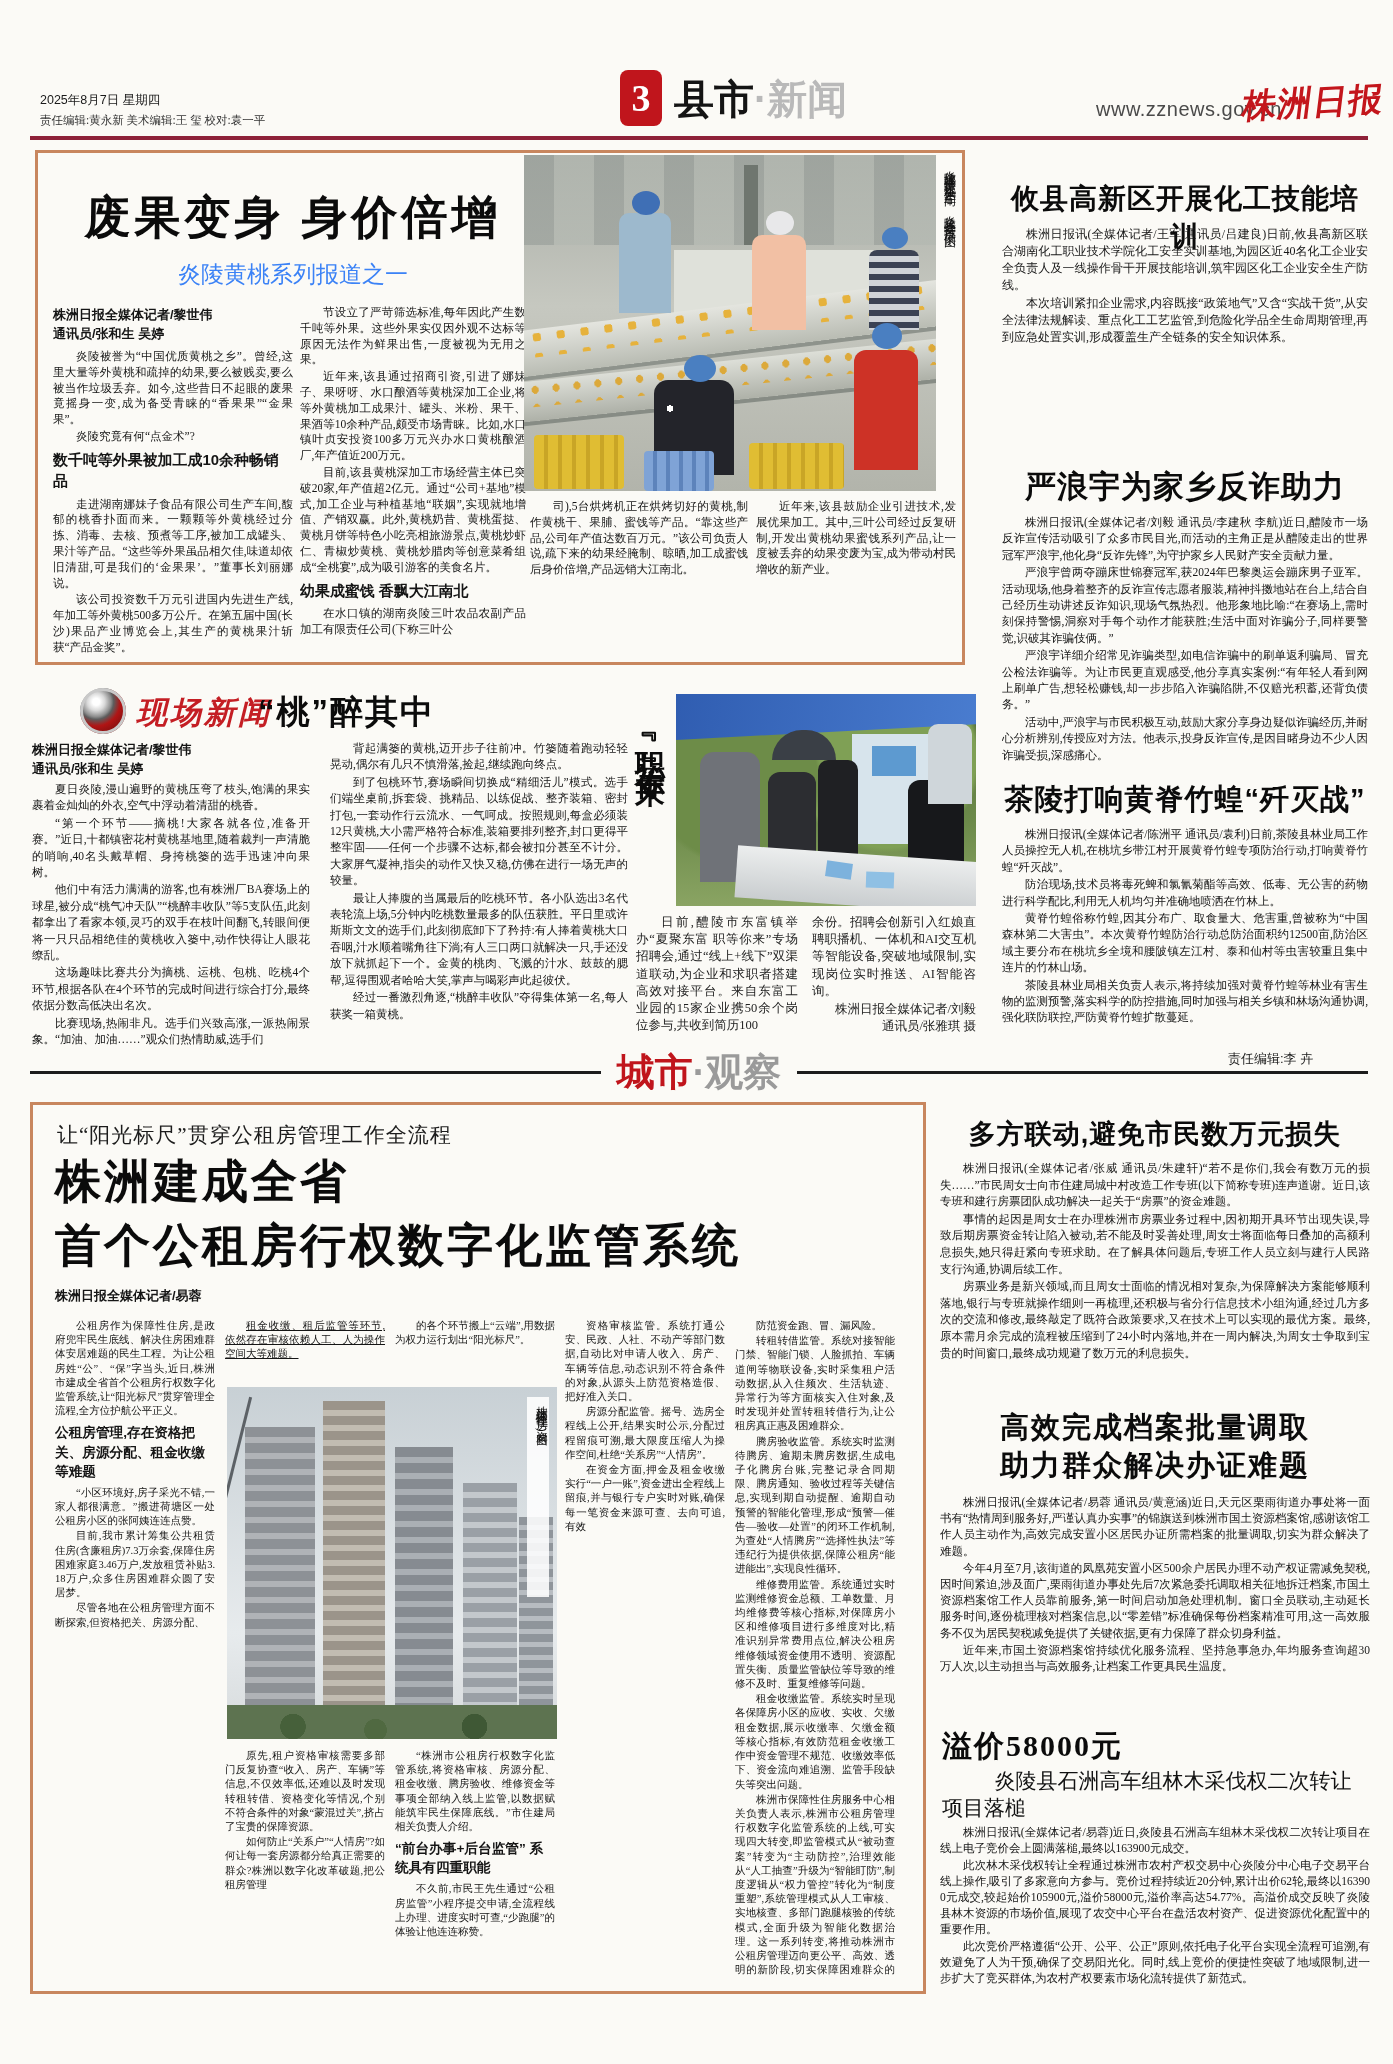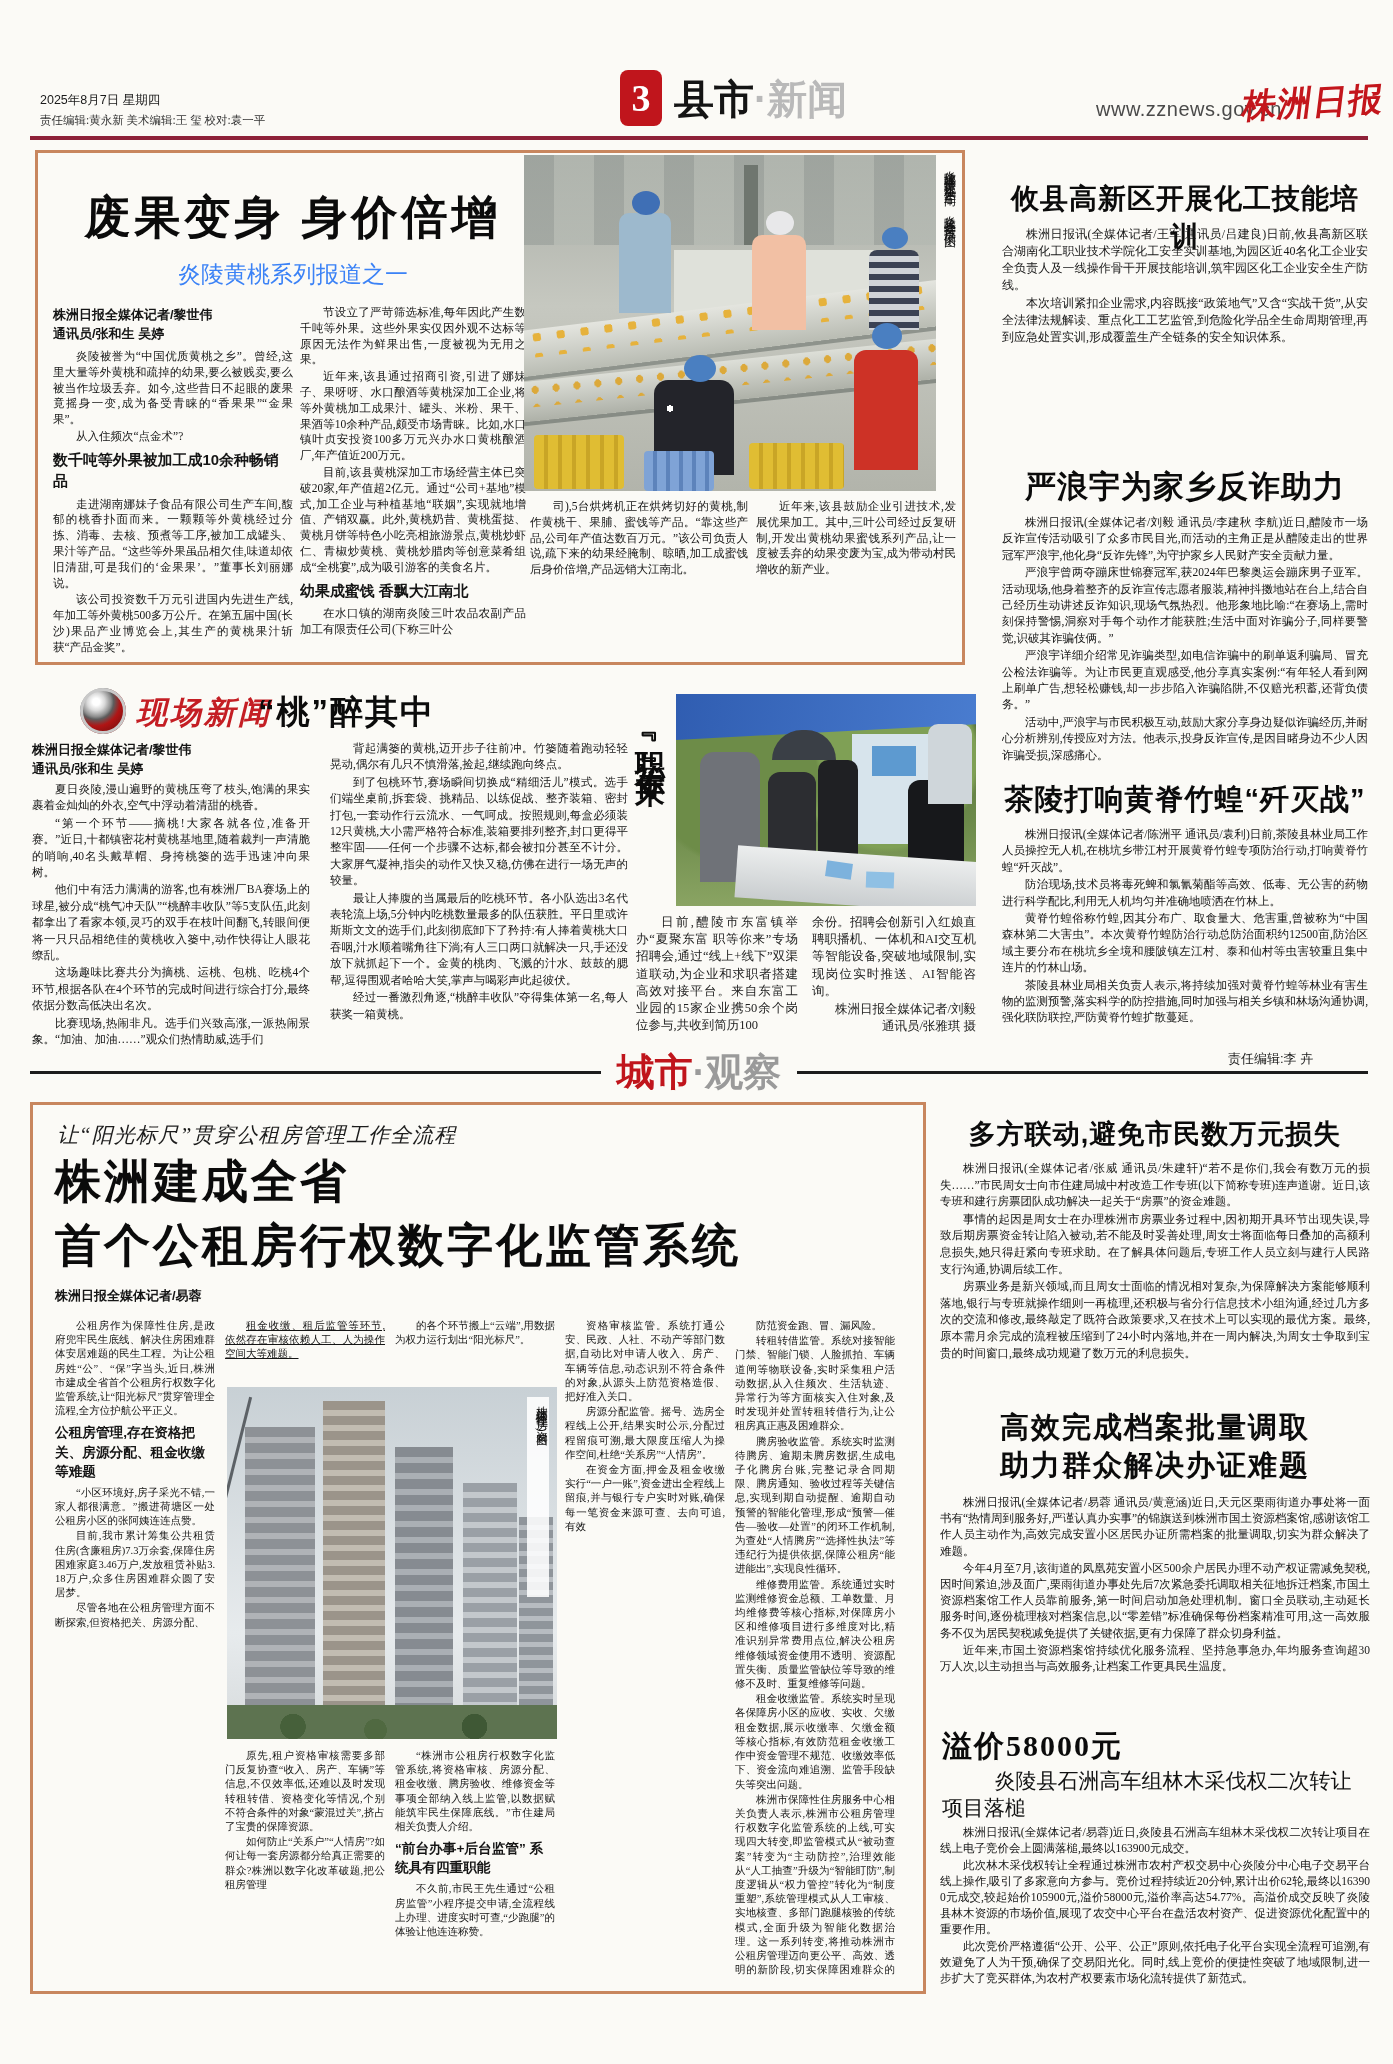--- a/index.html
+++ b/index.html
@@ -46,7 +46,7 @@
     </div>
     <div class="abs col" style="left:15px;top:196px;width:240px;height:306px;font-size:11.5px;line-height:15.8px;">
         <div class="para">炎陵被誉为“中国优质黄桃之乡”。曾经,这里大量等外黄桃和疏掉的幼果,要么被贱卖,要么被当作垃圾丢弃。如今,这些昔日不起眼的废果竟摇身一变,成为备受青睐的“香果果”“金果果”。</div>
-        <div class="para">从入住频次“点金术”?</div>
+        <div class="para">炎陵究竟有何“点金术”?</div>
         <div class="colsub">数千吨等外果被加工成10余种畅销品</div>
         <div class="para">走进湖南娜妹子食品有限公司生产车间,馥郁的桃香扑面而来。一颗颗等外黄桃经过分拣、消毒、去核、预煮等工序,被加工成罐头、果汁等产品。“这些等外果虽品相欠佳,味道却依旧清甜,可是我们的‘金果果’。”董事长刘丽娜说。</div>
         <div class="para">该公司投资数千万元引进国内先进生产线,年加工等外黄桃500多万公斤。在第五届中国(长沙)果品产业博览会上,其生产的黄桃果汁斩获“产品金奖”。</div>

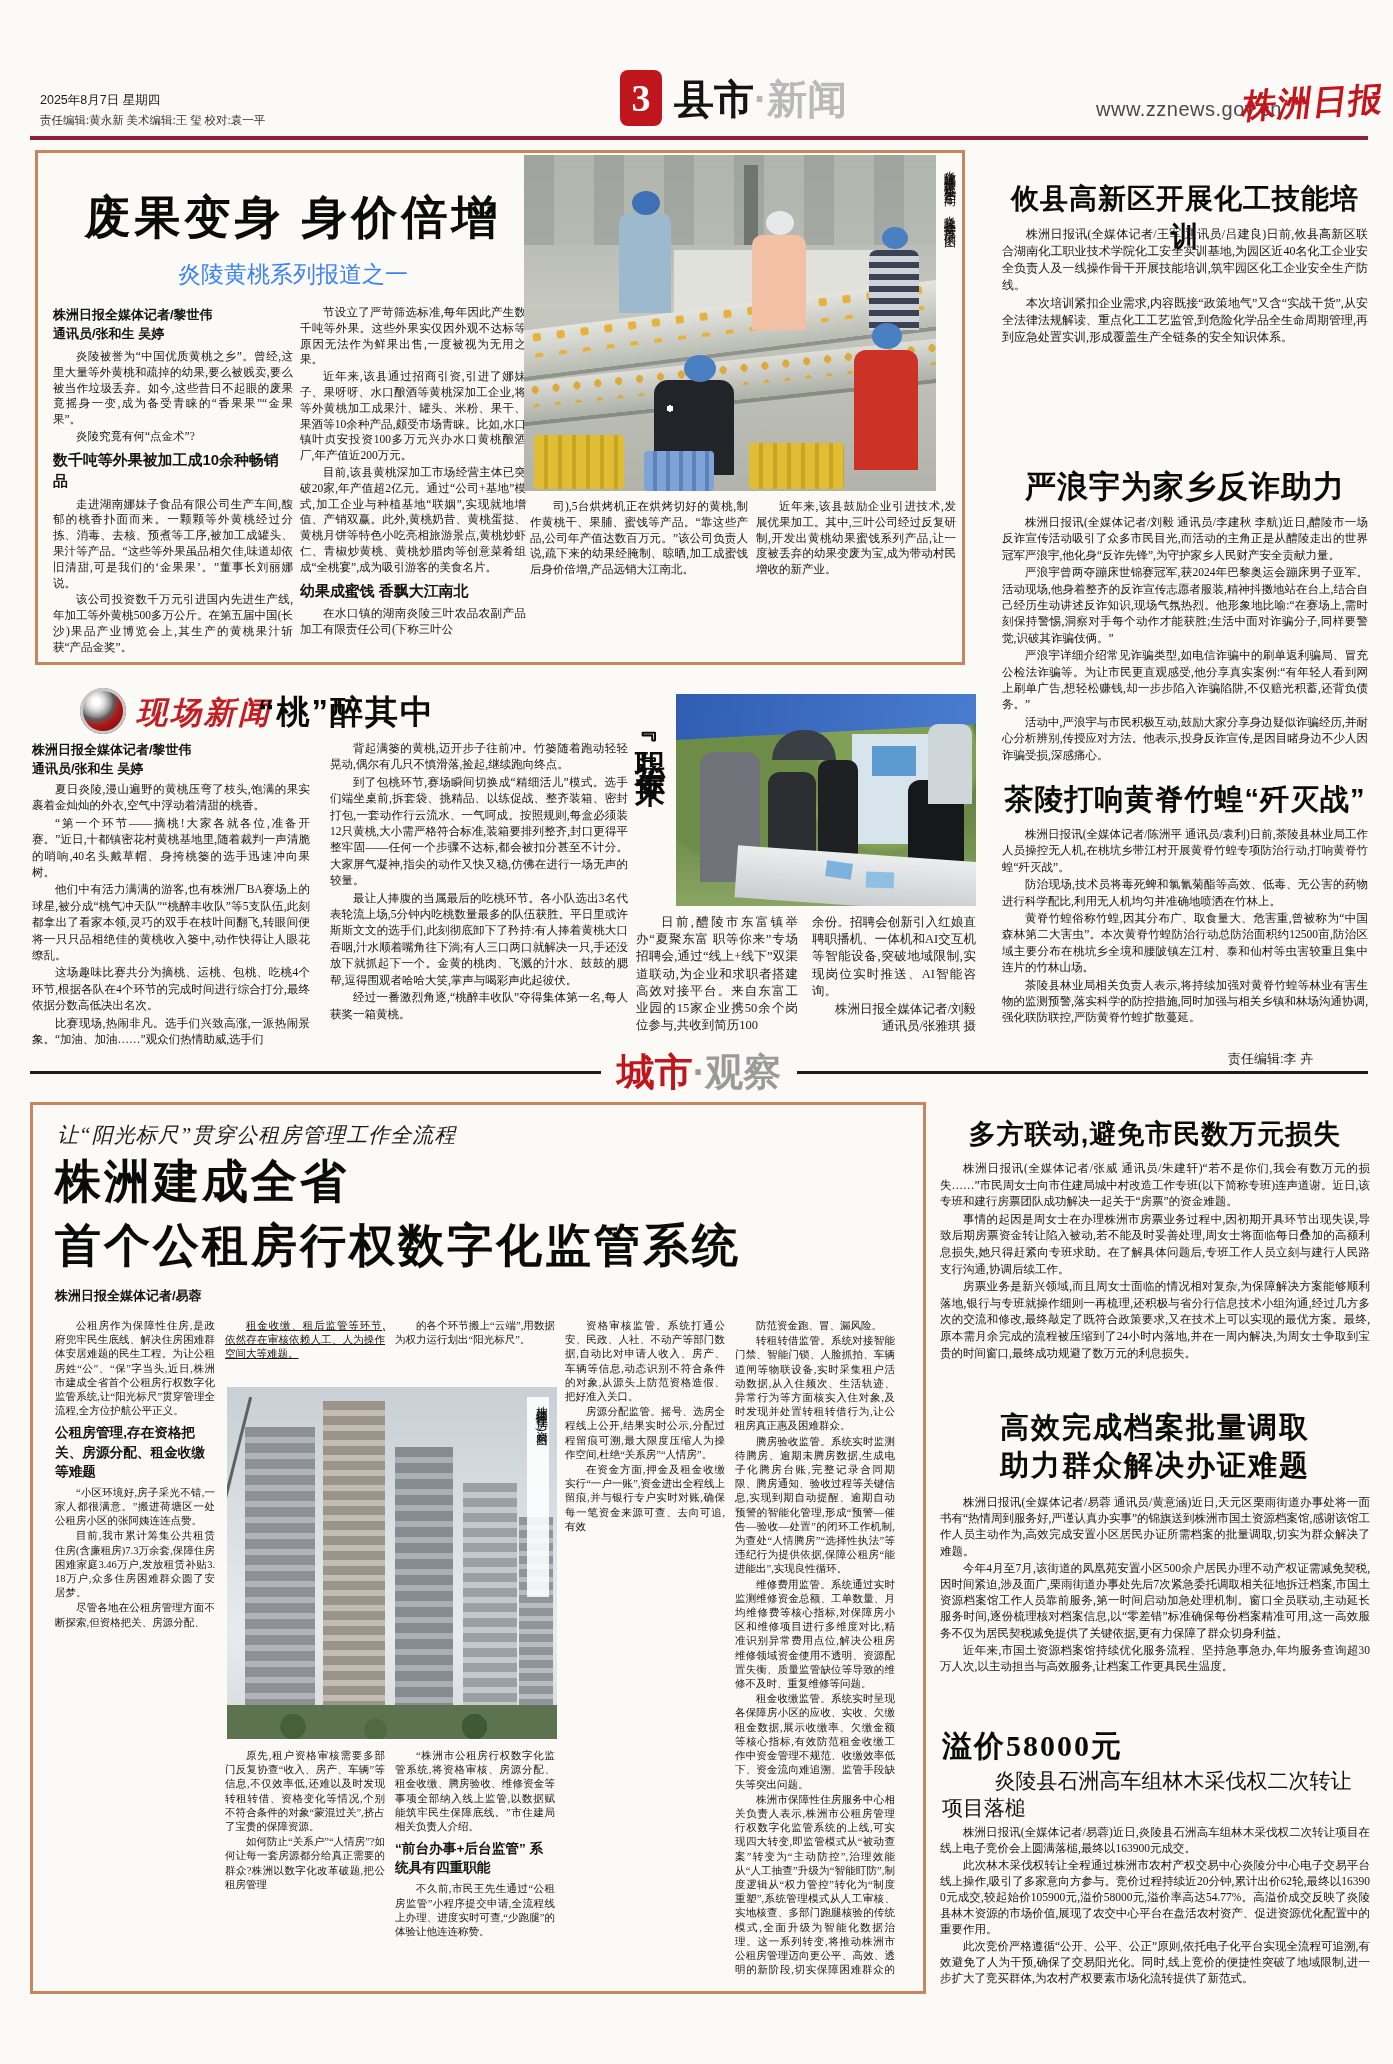--- a/index.html
+++ b/index.html
@@ -178,7 +178,7 @@
   </div>
 
   <div class="box" style="left:30px;top:1102px;width:890px;height:886px;">
-    <div class="abs" style="left:24px;top:16px;font-size:21px;color:#1c1c1c;letter-spacing:1px;font-style:italic;">让“阳光标尺”贯穿公租房管理工作全流程</div>
+    <div class="abs" style="left:24px;top:16px;font-size:21px;color:#1c1c1c;letter-spacing:1px;">让“阳光标尺”贯穿公租房管理工作全流程</div>
     <div class="abs hl" style="left:22px;top:46px;font-size:46px;letter-spacing:3px;">株洲建成全省</div>
     <div class="abs hl" style="left:22px;top:110px;font-size:46px;letter-spacing:3px;">首个公租房行权数字化监管系统</div>
     <div class="abs" style="left:22px;top:182px;font-size:13px;font-weight:bold;font-family:'Liberation Sans',sans-serif;">株洲日报全媒体记者/易蓉</div>

